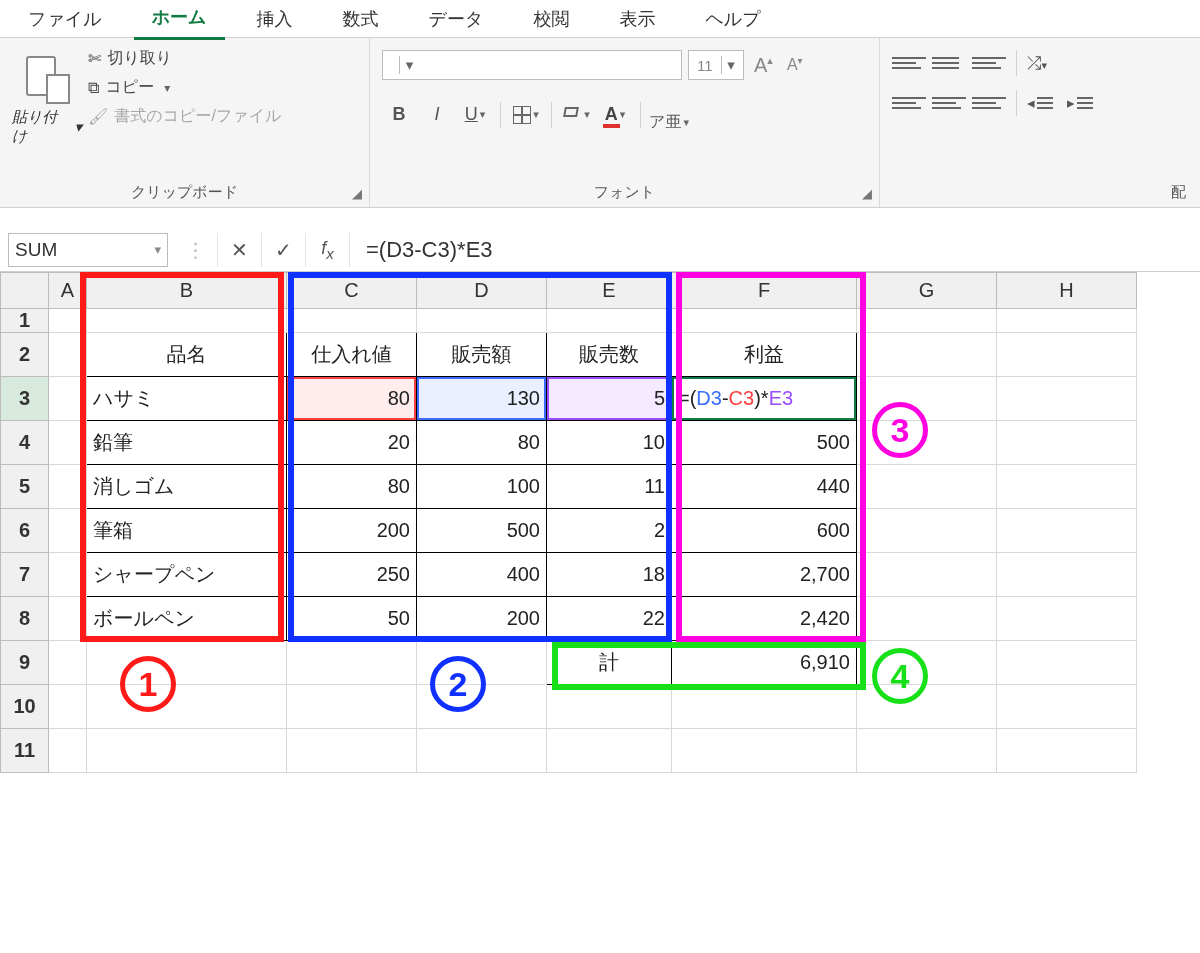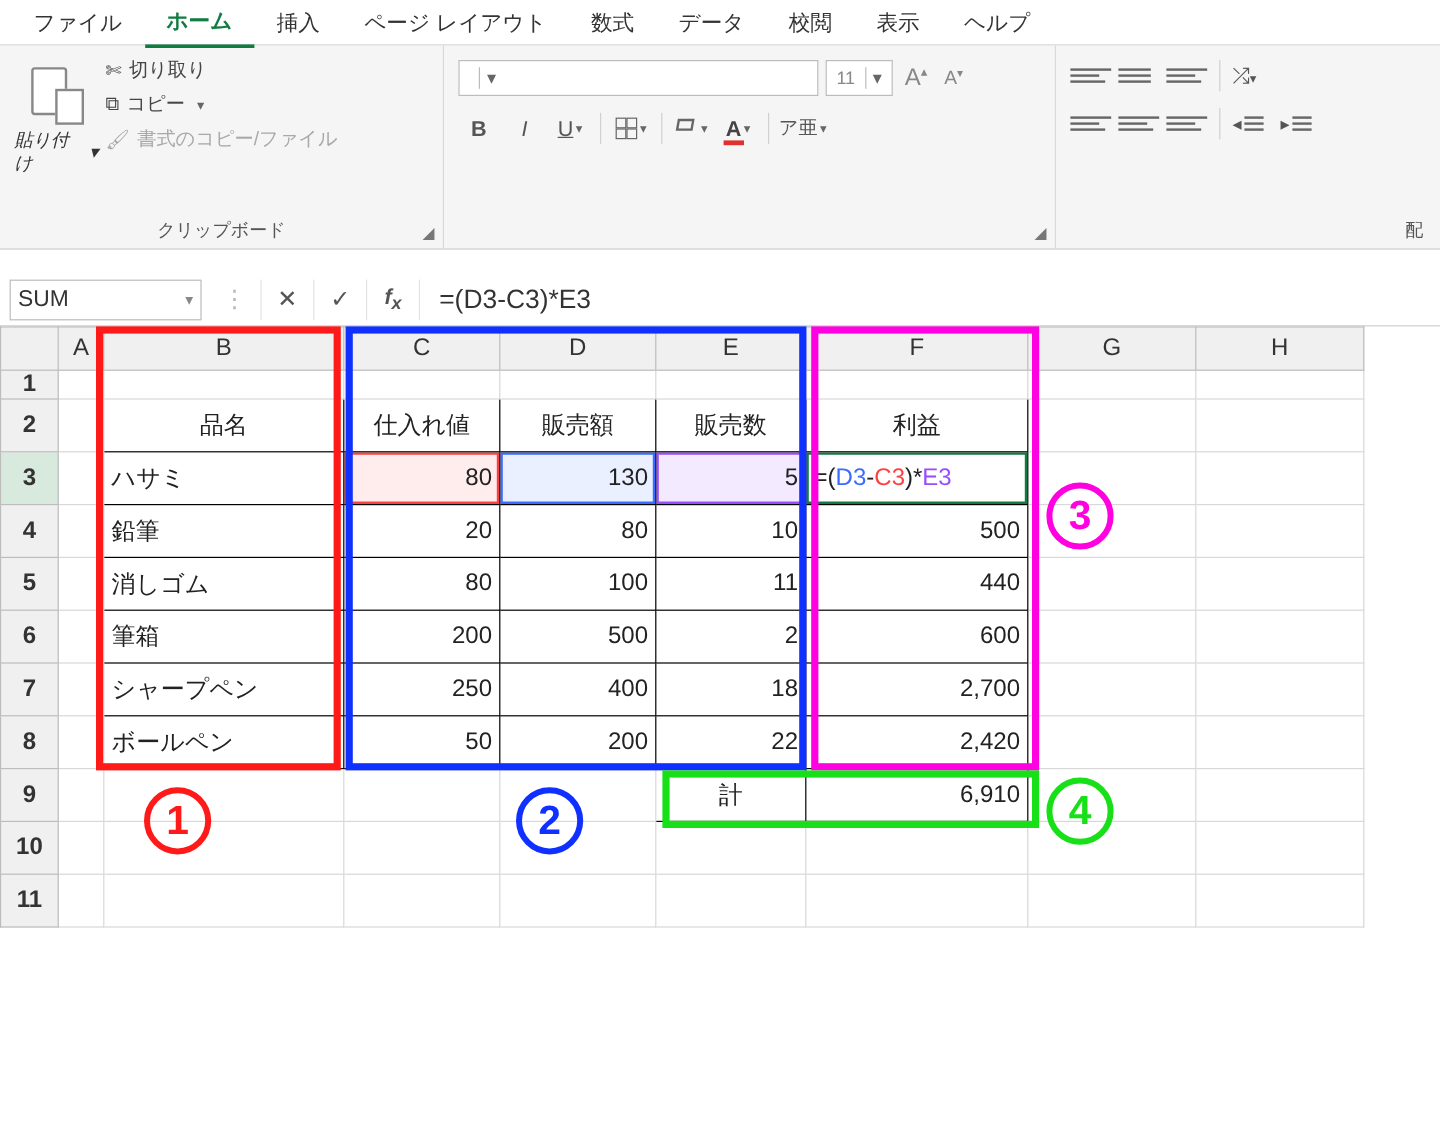--- a/index.html
+++ b/index.html
@@ -21,7 +21,7 @@
     background: #fff;
     border-bottom: 1px solid #d0d0d0;
     padding-left: 10px;
-    gap: 1px;
+    gap: 14px;
   }
   .ribbon-tab {
     padding: 8px 18px;

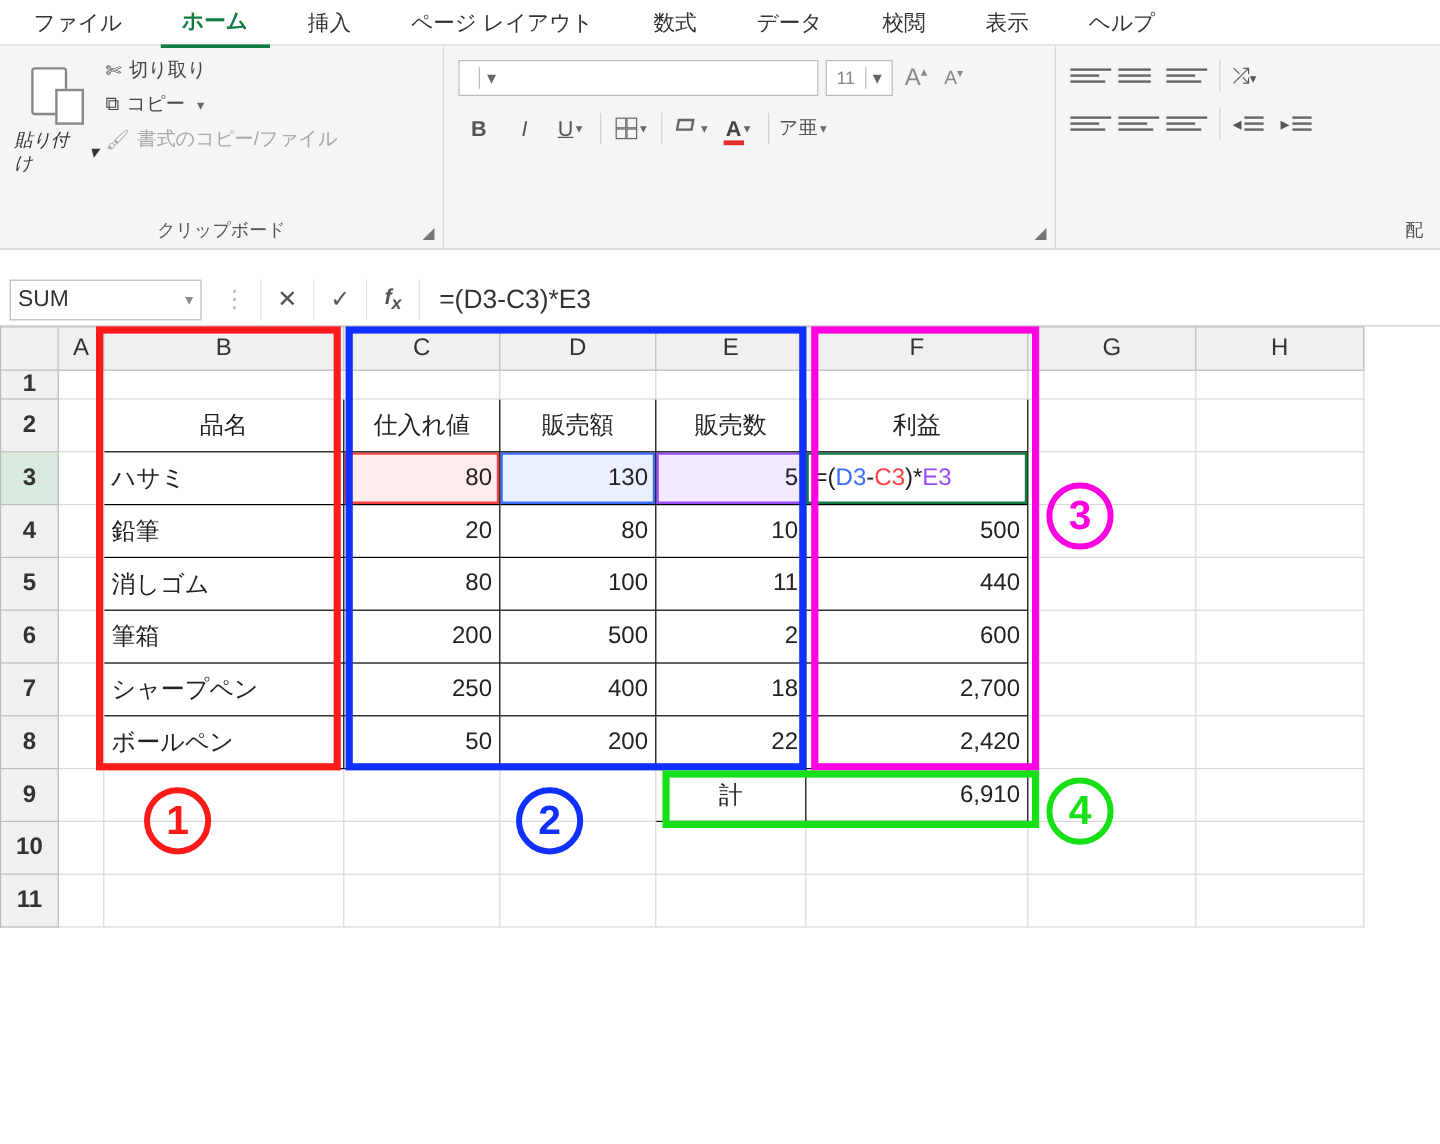--- a/index.html
+++ b/index.html
@@ -207,7 +207,6 @@
   <div class="ribbon-tab">ファイル</div>
   <div class="ribbon-tab active">ホーム</div>
   <div class="ribbon-tab">挿入</div>
-  <div class="ribbon-tab">ページ レイアウト</div>
   <div class="ribbon-tab">数式</div>
   <div class="ribbon-tab">データ</div>
   <div class="ribbon-tab">校閲</div>

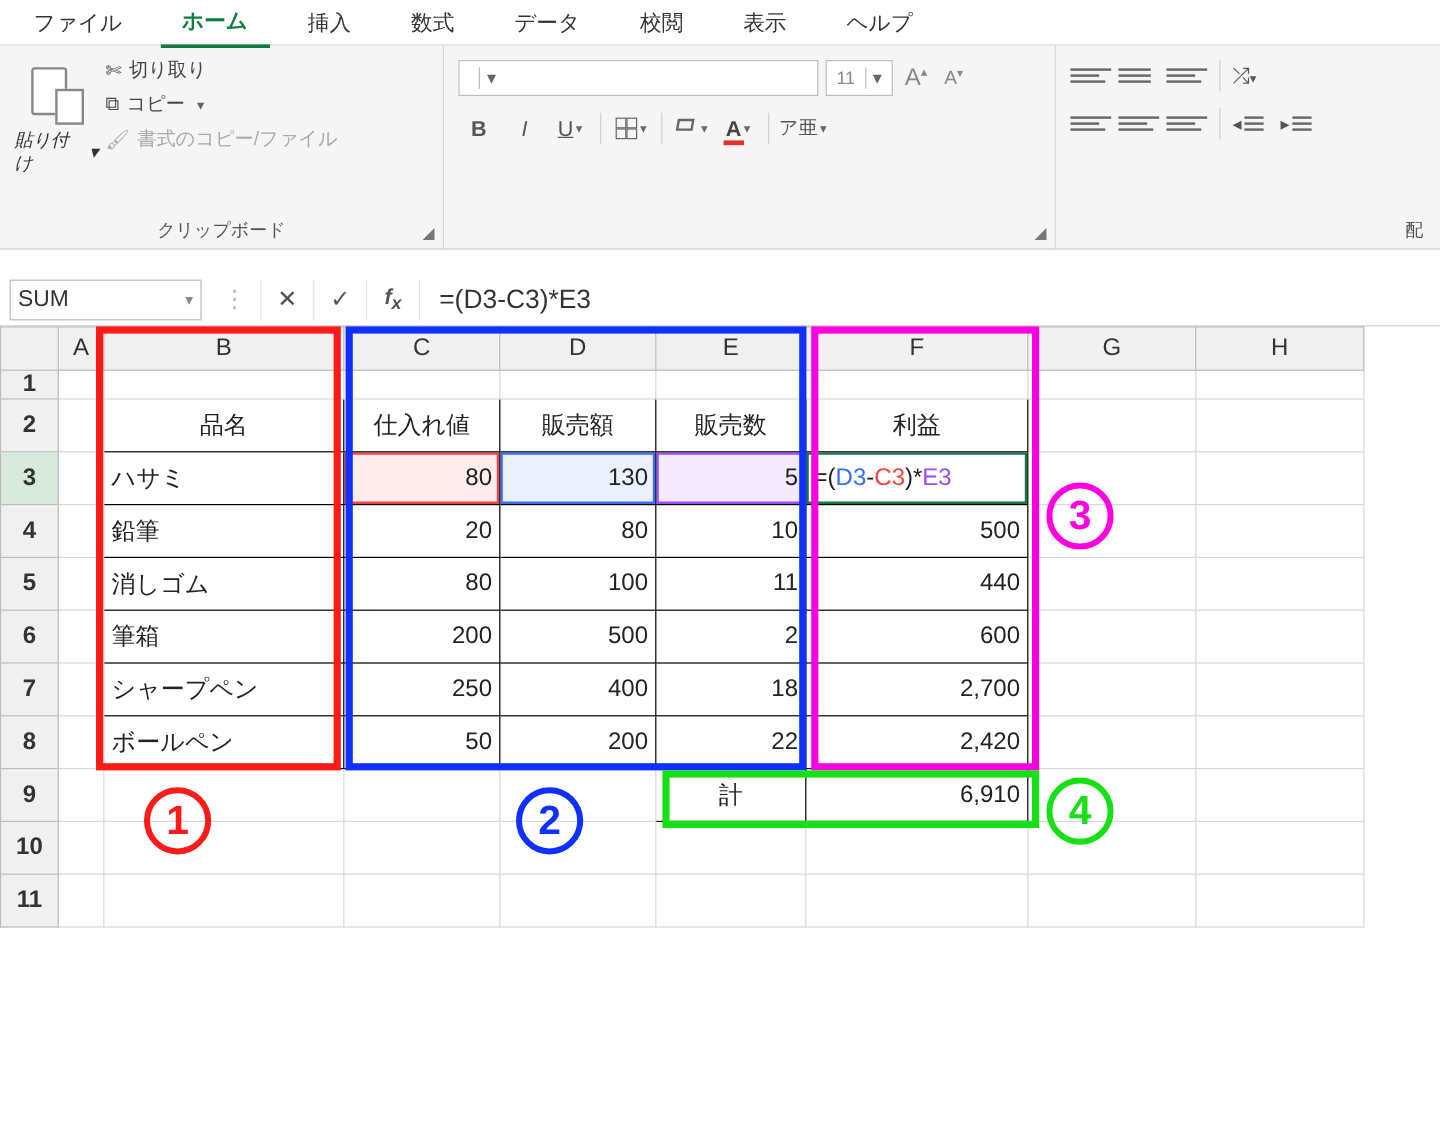--- a/index.html
+++ b/index.html
@@ -121,7 +121,7 @@
   .fill-icon .bucket { width:14px;height:10px;border:2px solid #666; transform: skewX(-10deg);}
   .fontcolor-A { position:relative; display:inline-block; font-weight:bold; color:#444;}
   .fontcolor-A::after { content:""; position:absolute; left:-2px; right:-2px; bottom:-3px; height:4px; background:#e03030;}
-  .ruby-icon { font-size:16px; }
+  .ruby-icon { font-size:16px;margin-top:15px; }
   .sep { width:1px; height:26px; background:#d0d0d0; margin:0 4px;}
   
   .align-body { display:flex; flex-direction:column; gap:14px; padding-top:4px; flex:1;}

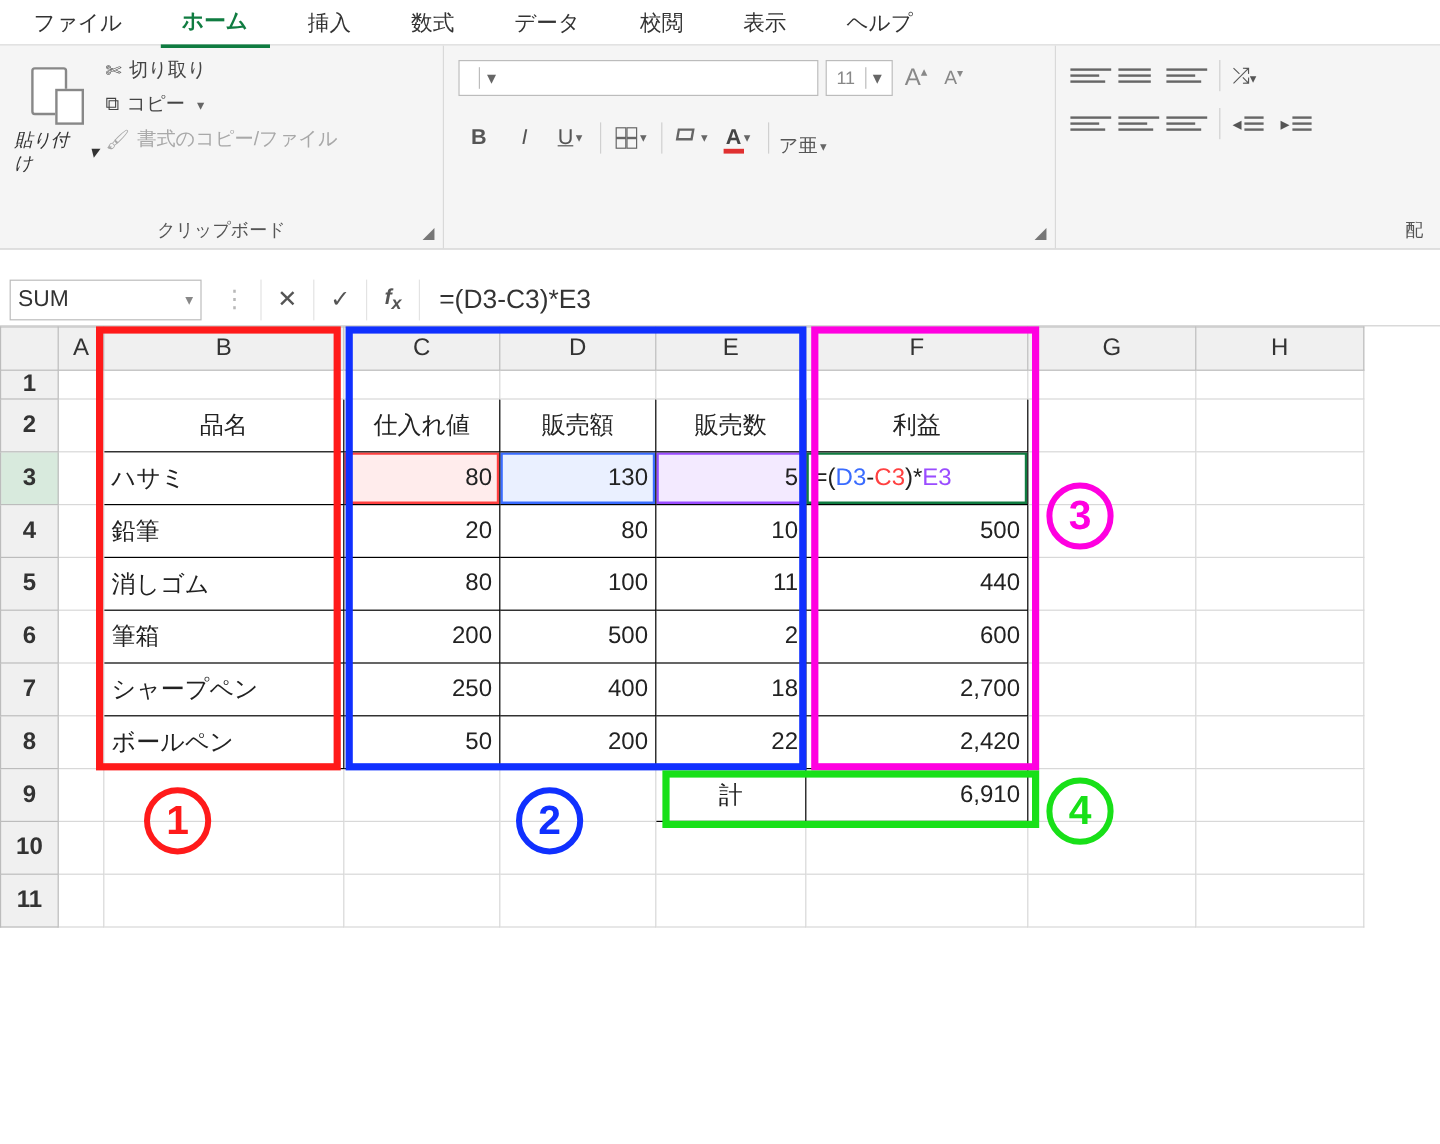--- a/index.html
+++ b/index.html
@@ -301,6 +301,7 @@
         </div>
       </div>
     </div>
+    <div class="ribbon-group-label">フォント</div>
     <div class="launcher">◢</div>
   </div>
 

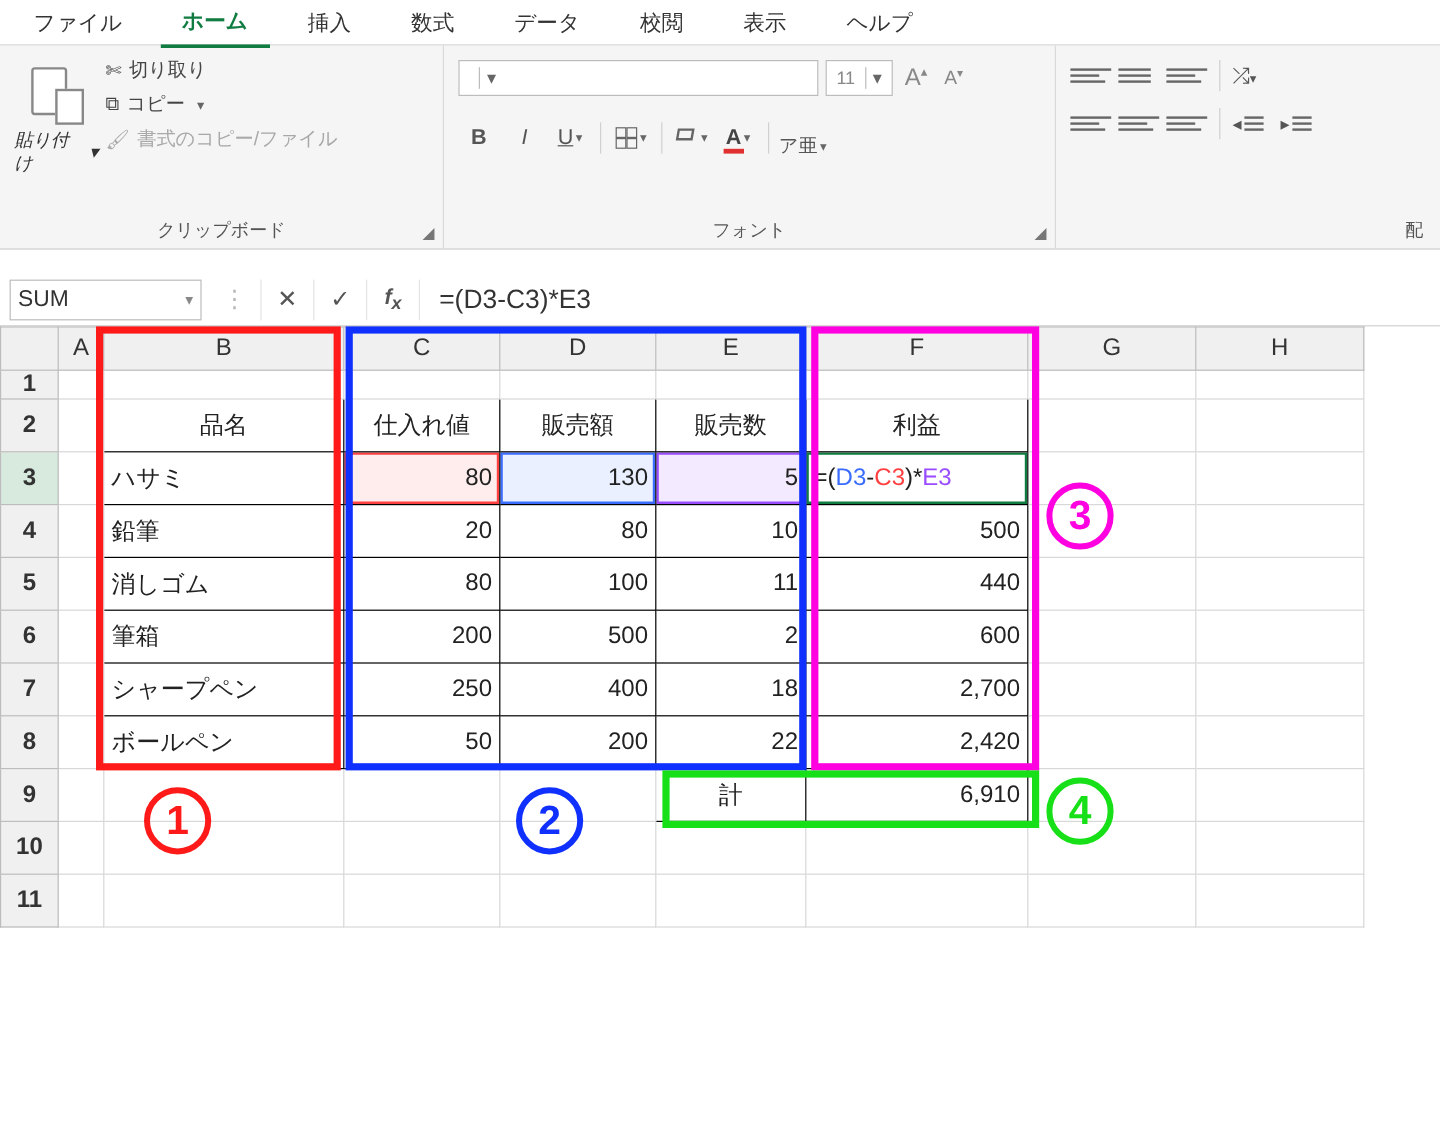--- a/index.html
+++ b/index.html
@@ -150,7 +150,7 @@
   .fx-btns { display:flex; align-items:center; gap:0; margin-left:6px;}
   .fx-btn { width:44px; height:34px; display:flex; align-items:center; justify-content:center; color:#555; font-size:20px; border-right:1px solid #e3e3e3;}
   .fx-btn.dots{ color:#b8b8b8;}
-  .fx-label { font-style:italic; font-size:18px;font-weight:bold;}
+  .fx-label { font-style:italic; font-size:18px;}
   .formula-input {
     flex:1; height:34px; display:flex; align-items:center; padding-left:16px;
     font-size:22px; color:#333;

